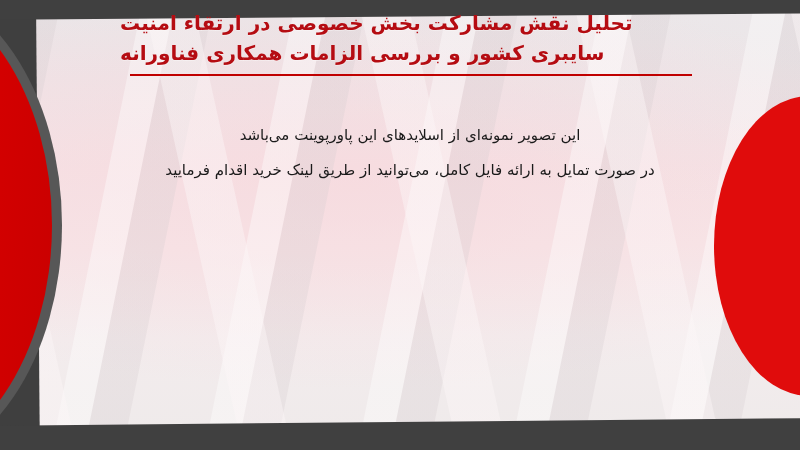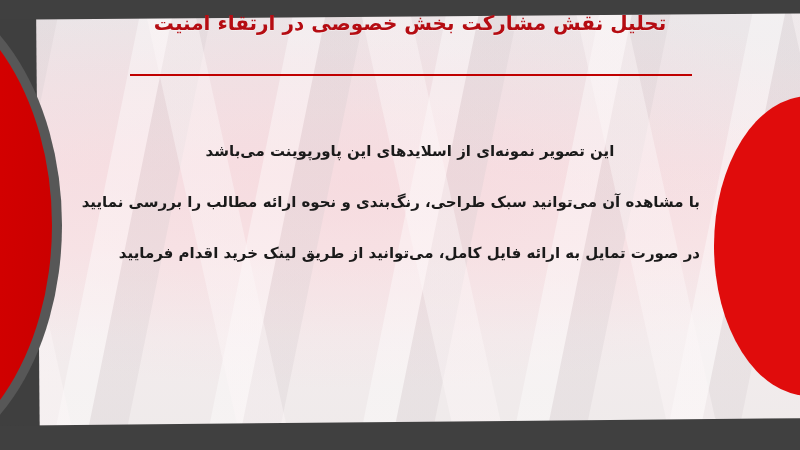--- a/index.html
+++ b/index.html
@@ -146,7 +146,7 @@
     left: 120px;
     top: 8px;
     width: 580px;
-    text-align: center;
+    text-align: left;
     direction: rtl;
   }
   .title-line {

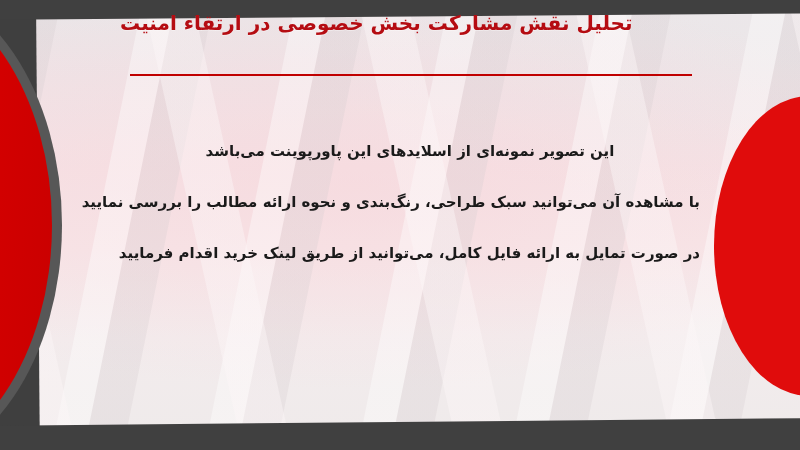--- a/index.html
+++ b/index.html
@@ -209,6 +209,7 @@
 
     <div class="title-block">
       <div class="title-line">تحلیل نقش مشارکت بخش خصوصی در ارتقاء امنیت</div>
+      <div class="title-line">سایبری کشور و بررسی الزامات همکاری فناورانه</div>
     </div>
 
     <div class="title-rule"></div>

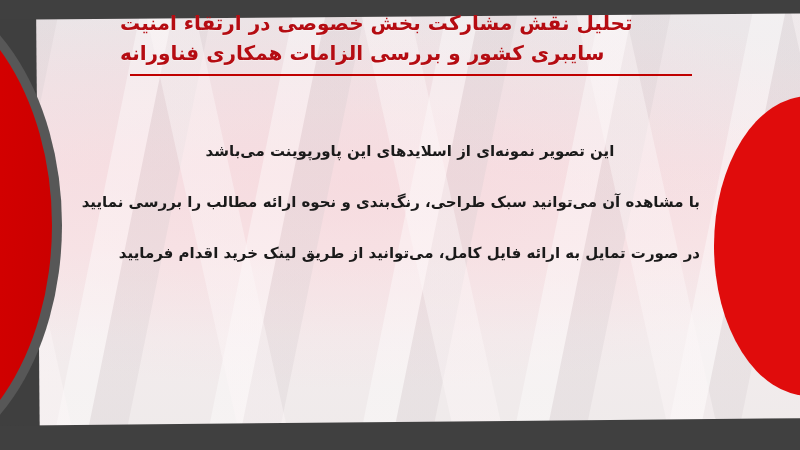--- a/index.html
+++ b/index.html
@@ -179,10 +179,9 @@
   .body-line {
     color: #1a1a1a;
     font-size: 15px;
-    font-weight: bold;
+    font-weight: normal;
     line-height: 35px;
     white-space: nowrap;
-    margin-top: 16px;
   }
 </style>
 </head>

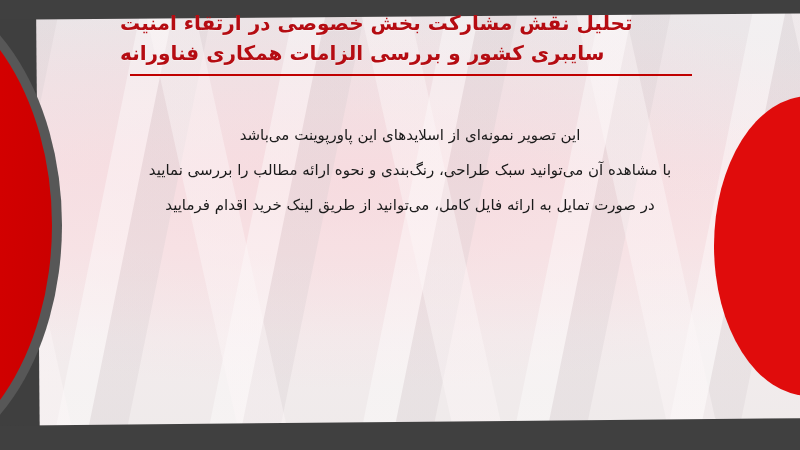--- a/index.html
+++ b/index.html
@@ -215,7 +215,6 @@
 
     <div class="body-block">
       <div class="body-line">این تصویر نمونه‌ای از اسلایدهای این پاورپوینت می‌باشد</div>
-      <div class="body-line">با مشاهده آن می‌توانید سبک طراحی، رنگ‌بندی و نحوه ارائه مطالب را بررسی نمایید</div>
       <div class="body-line">در صورت تمایل به ارائه فایل کامل، می‌توانید از طریق لینک خرید اقدام فرمایید</div>
     </div>
 

